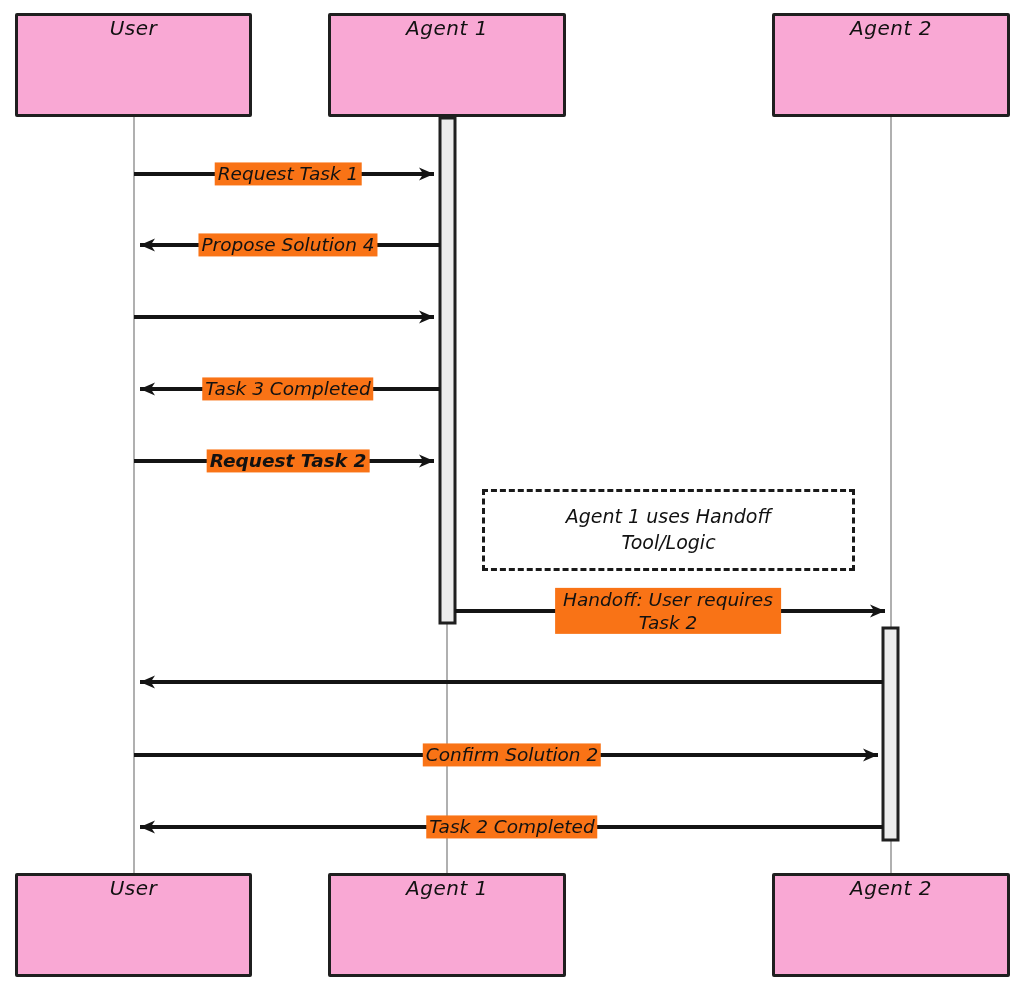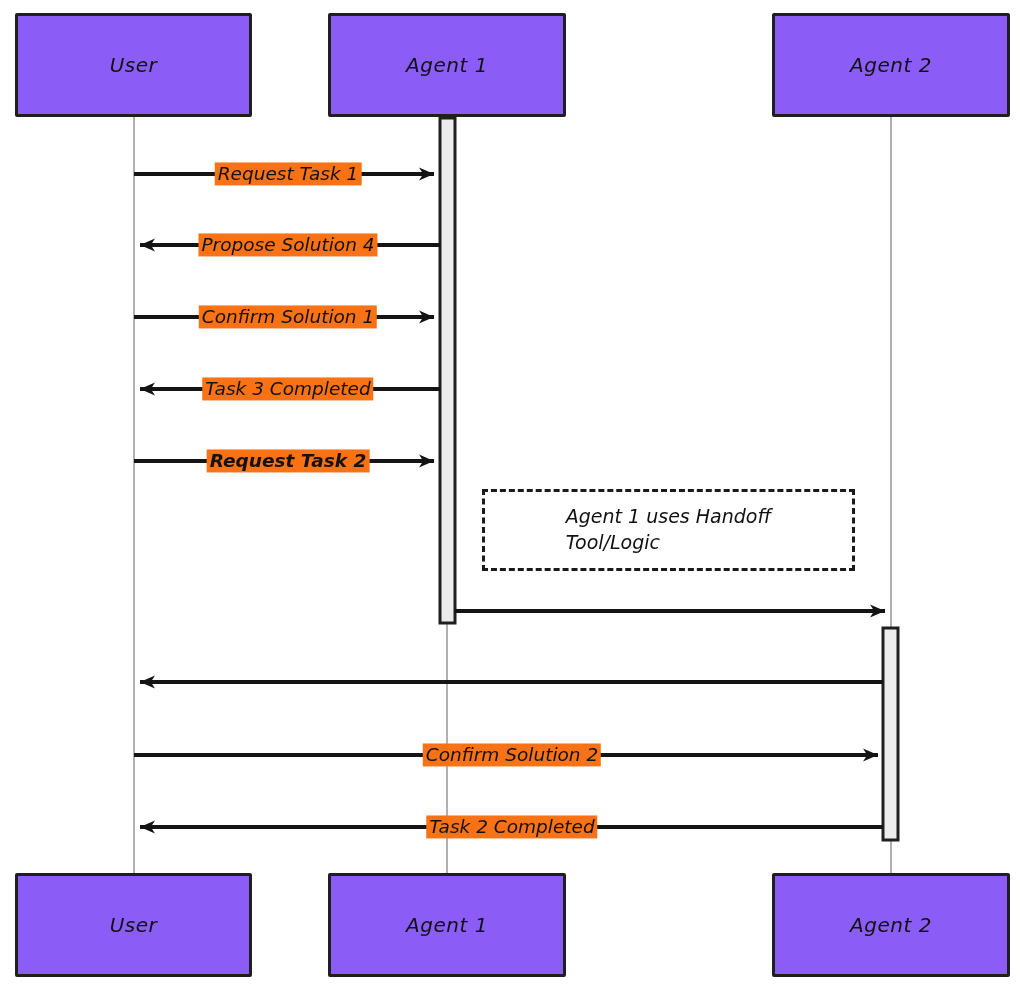--- a/index.html
+++ b/index.html
@@ -17,10 +17,10 @@
   .participant-box{
     position:absolute;
     box-sizing:border-box;
-    background:#8b5cf6;
+    background:#f9a8d4;
     border:3px solid #1f1f1f;
     border-radius:2px;
-    display:flex;align-items:center;justify-content:center;
+    display:flex;align-items:flex-start;justify-content:center;
   }
   .participant-label{
     font-family:"DejaVu Sans", sans-serif;

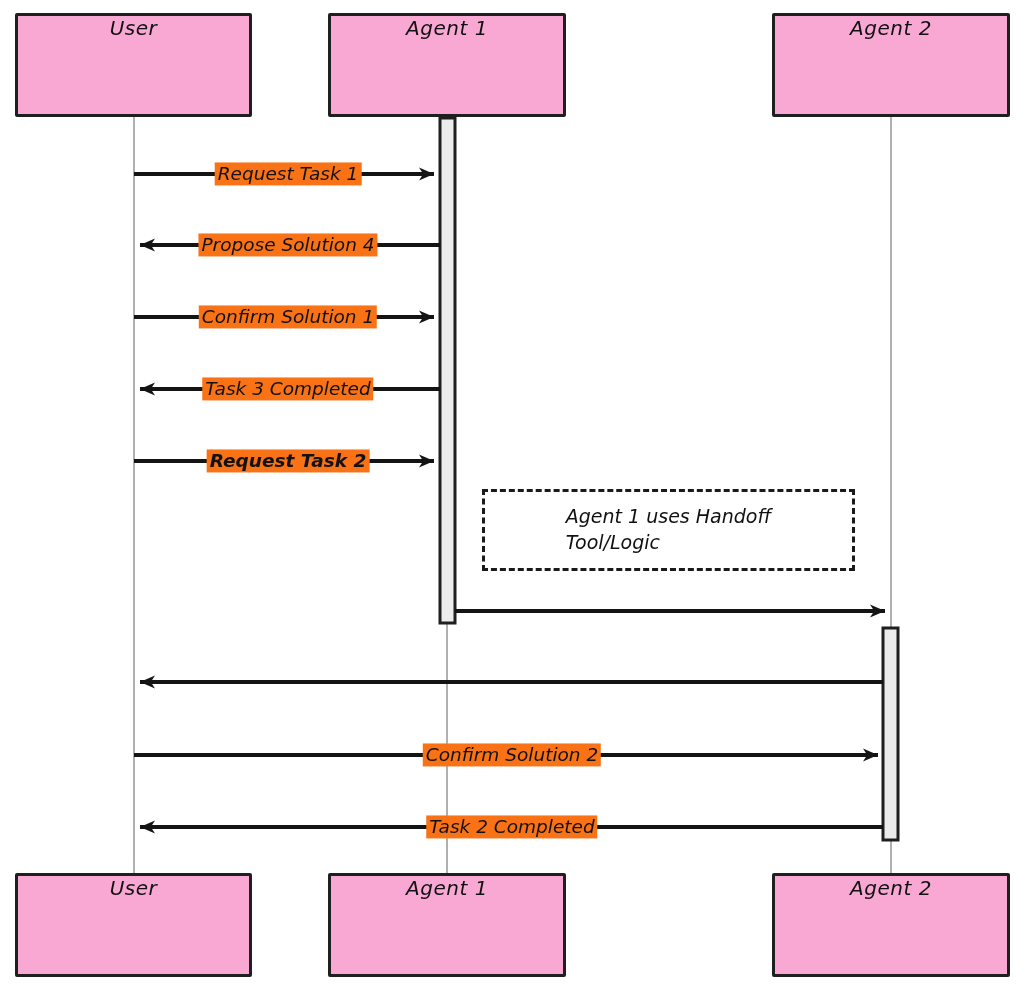--- a/index.html
+++ b/index.html
@@ -137,7 +137,6 @@
 
   <div class="msg-label" style="left:288px;top:245px;">Propose Solution 4</div>
 
-  <div class="msg-label" style="left:288px;top:317px;">Confirm Solution 1</div>
 
   <div class="msg-label" style="left:288px;top:389px;">Task 3 Completed</div>
 

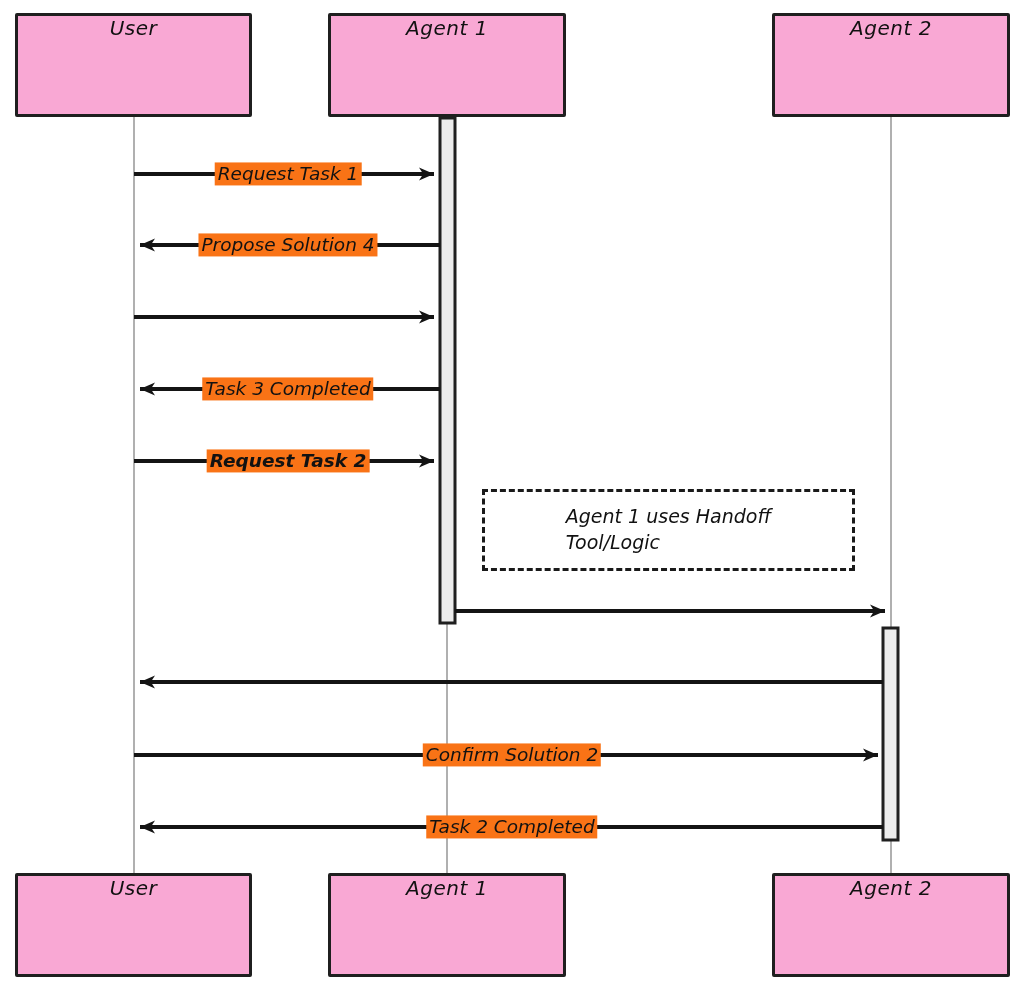--- a/index.html
+++ b/index.html
@@ -38,6 +38,7 @@
     background:#ffffff;
     border:3px dashed #1a1a1a;
     display:flex;align-items:center;justify-content:center;
+    text-align:center;
   }
   .note-text{
     font-family:"DejaVu Sans", sans-serif;

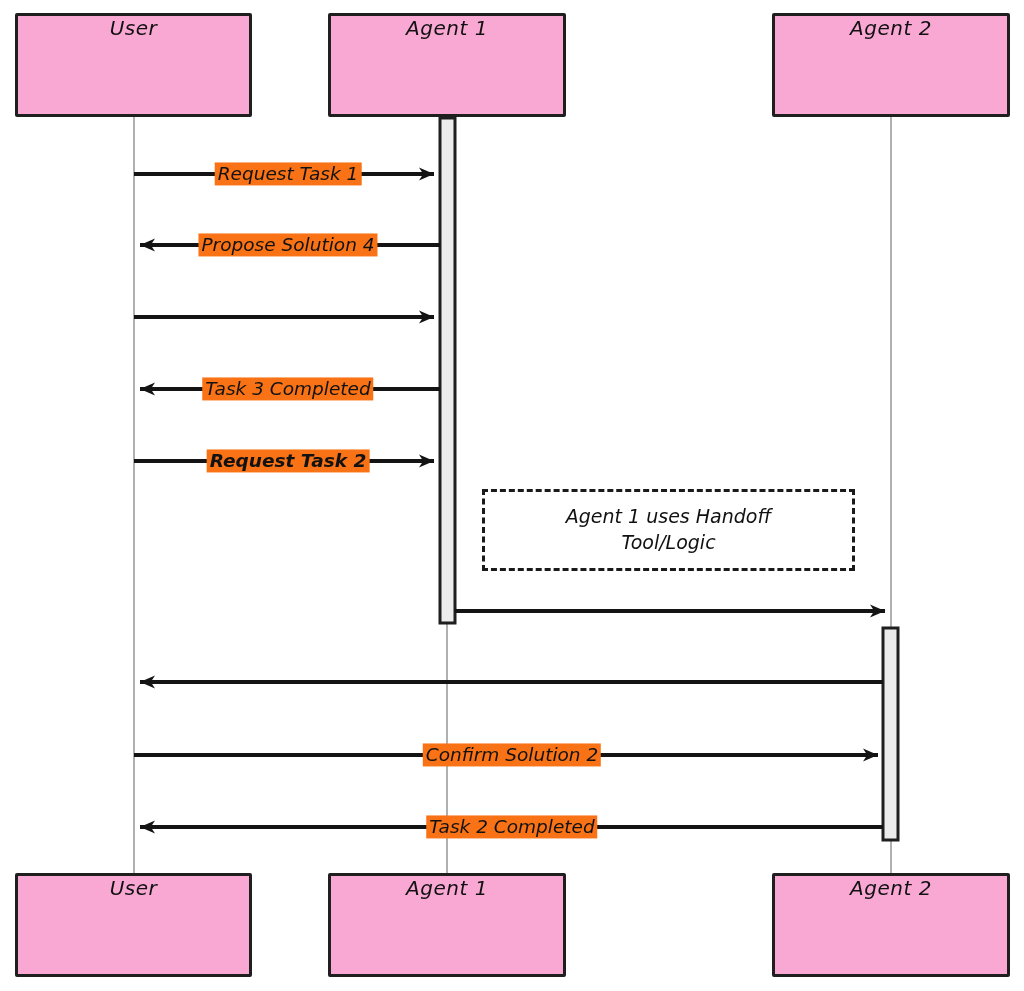--- a/index.html
+++ b/index.html
@@ -143,6 +143,8 @@
 
   <div class="msg-label" style="left:288px;top:461px;font-weight:bold;">Request Task 2</div>
 
+  <div class="msg-label two-line" style="left:668px;top:611px;">Handoff: User requires
+Task 2</div>
 
 
   <div class="msg-label" style="left:512px;top:755px;">Confirm Solution 2</div>

